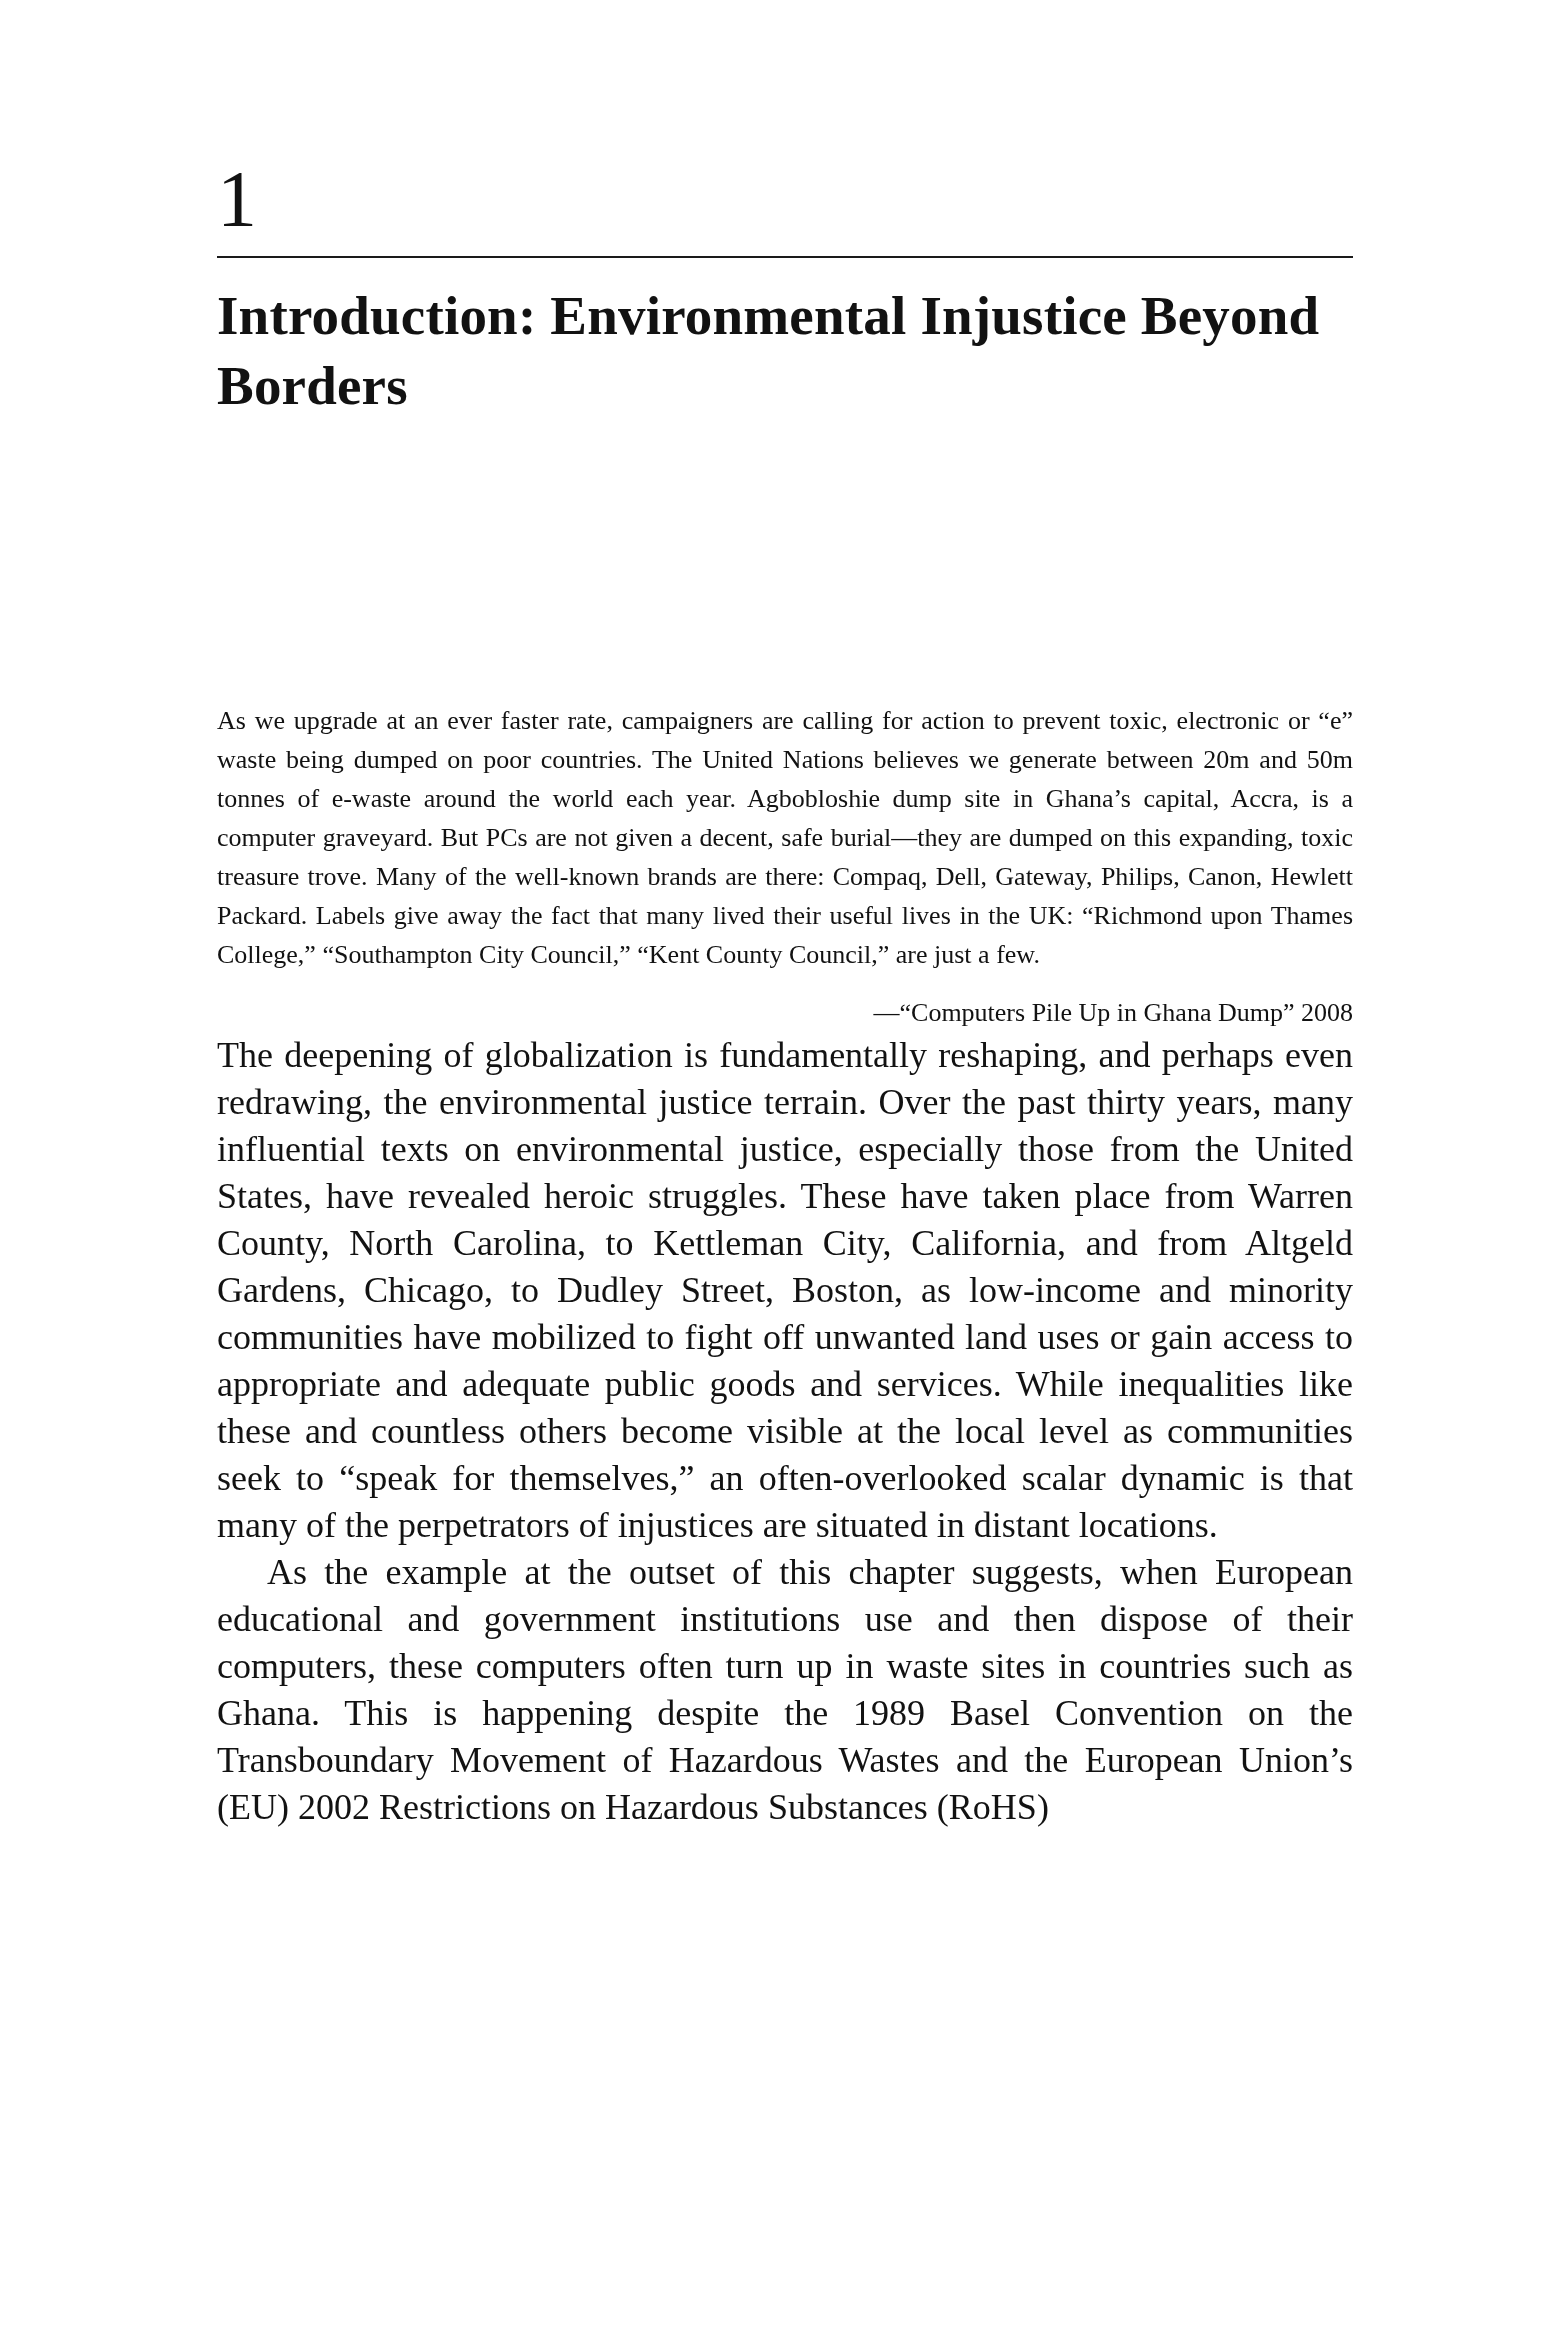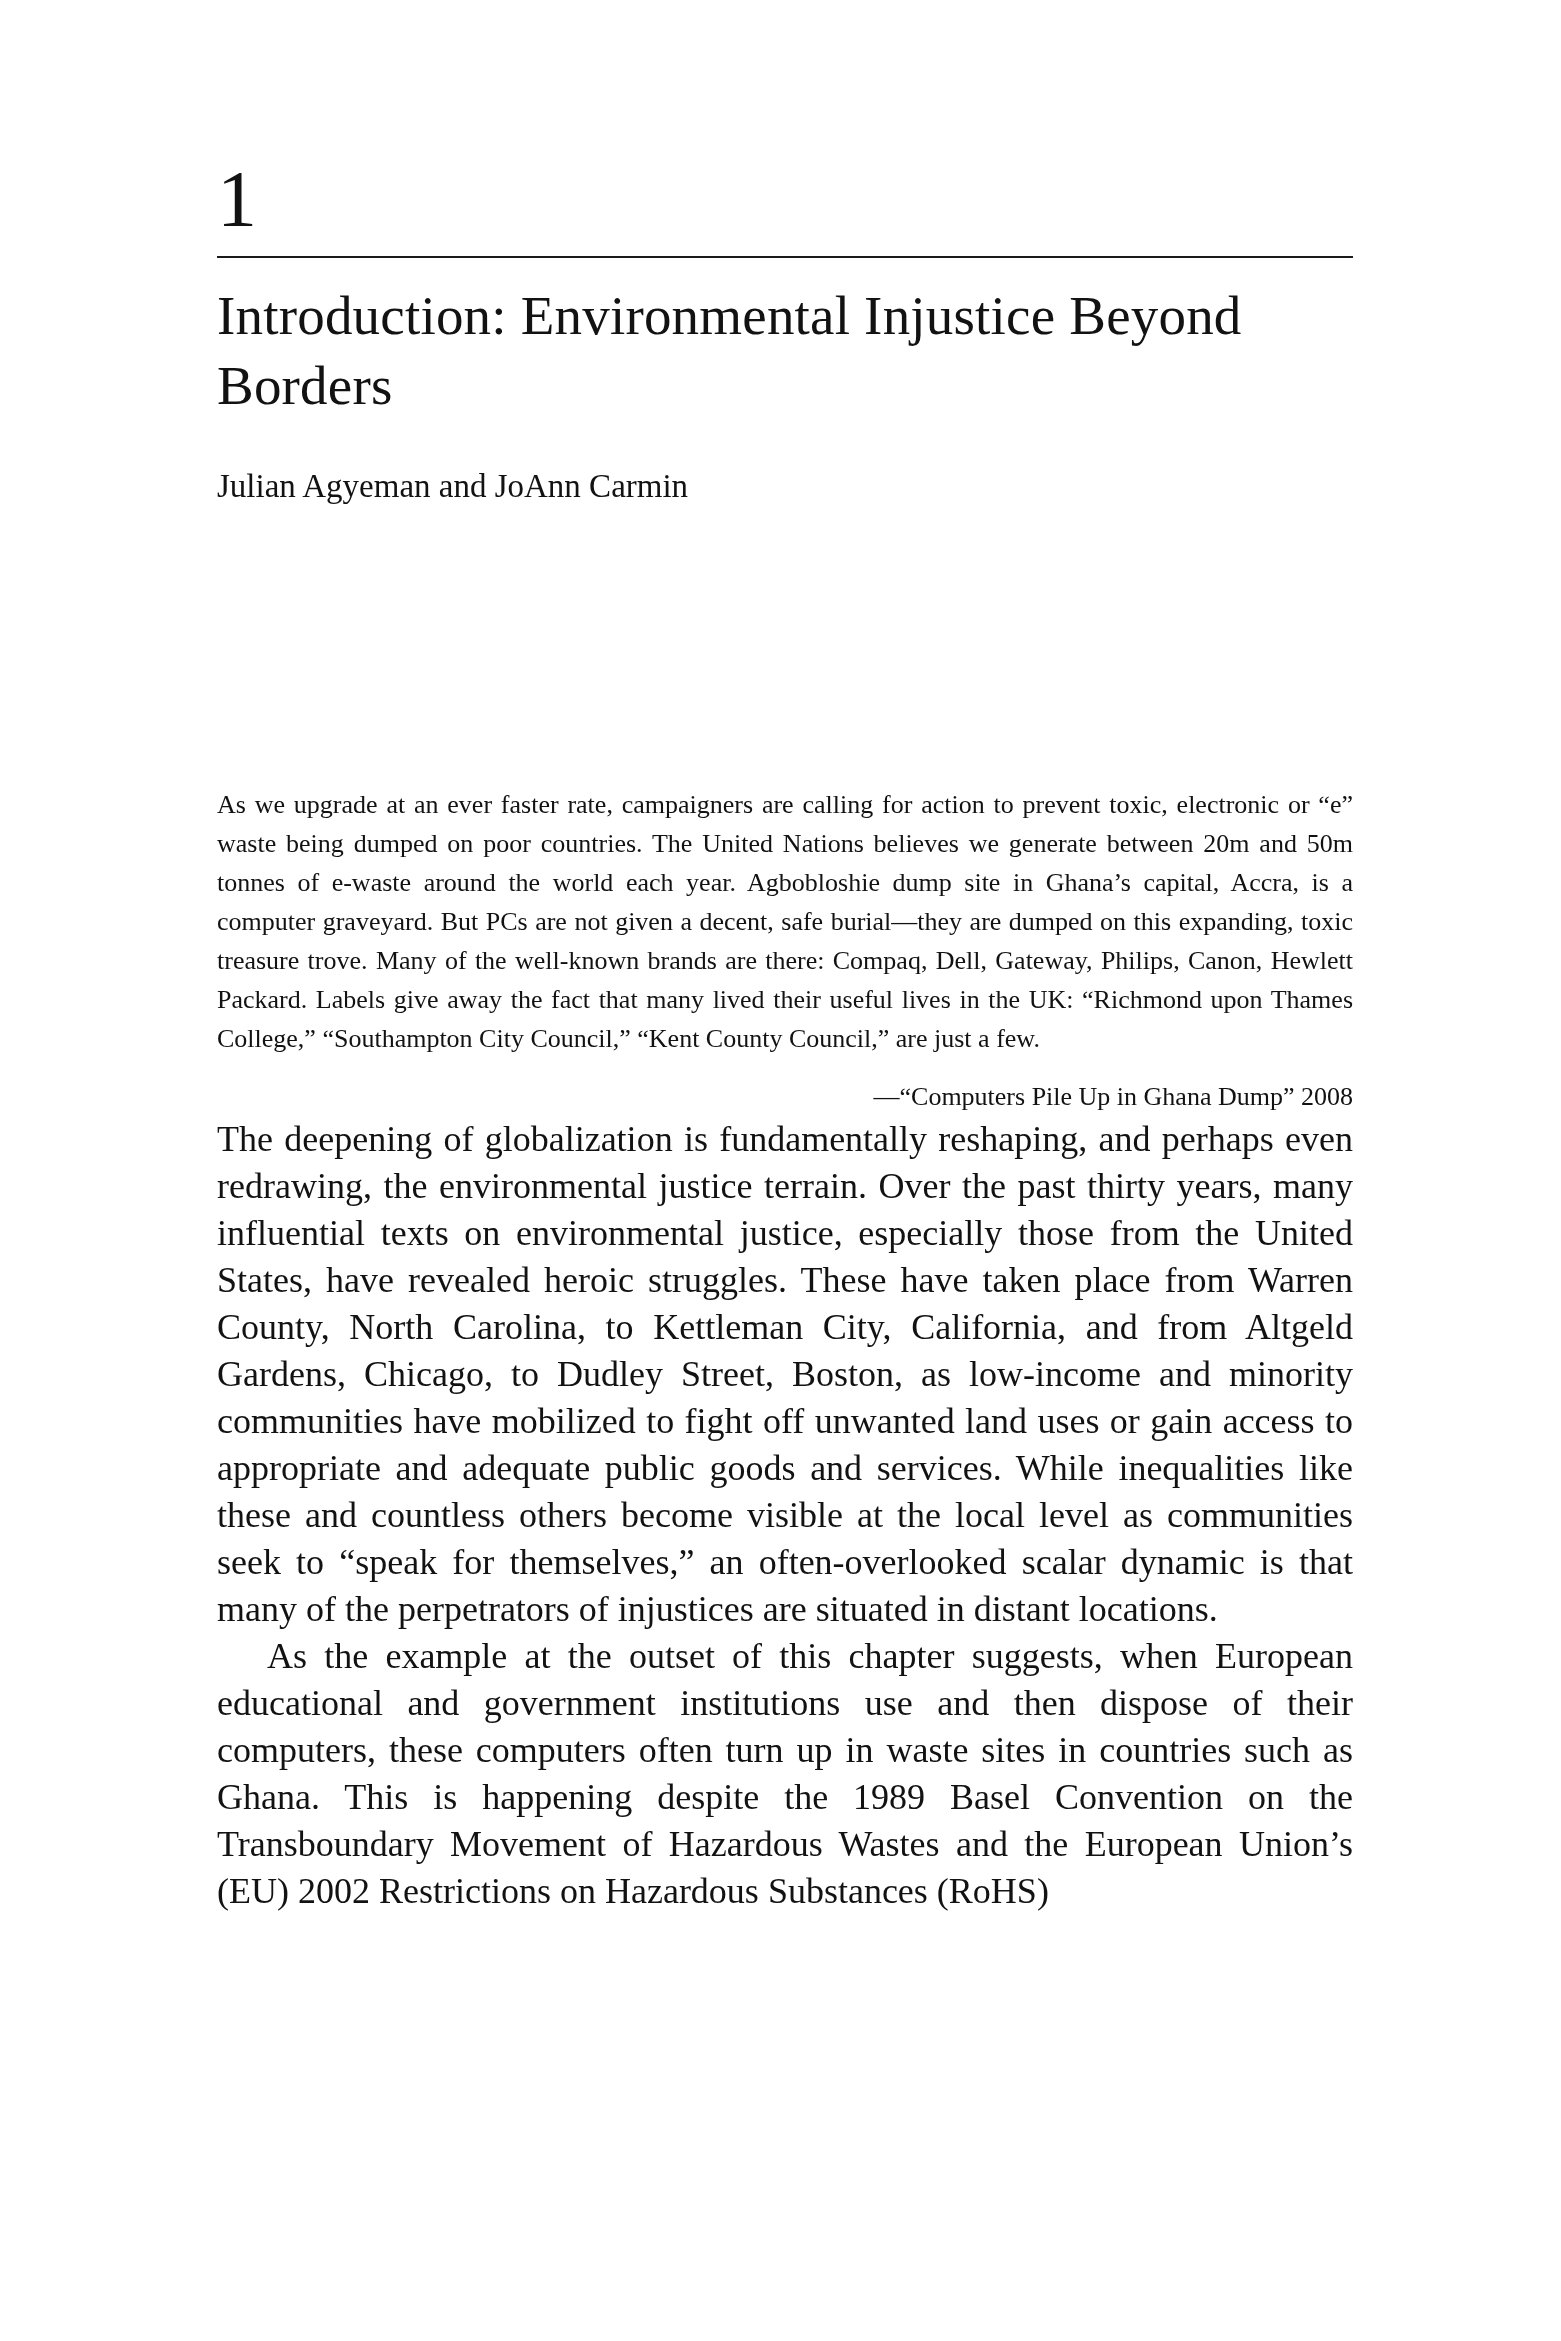--- a/index.html
+++ b/index.html
@@ -39,7 +39,7 @@
   .chapter-title {
     margin-top: 22.6px;
     font-size: 55px;
-    font-weight: normal;
+    font-weight: bold;
     line-height: 1.28;
     letter-spacing: 0.2px;
   }

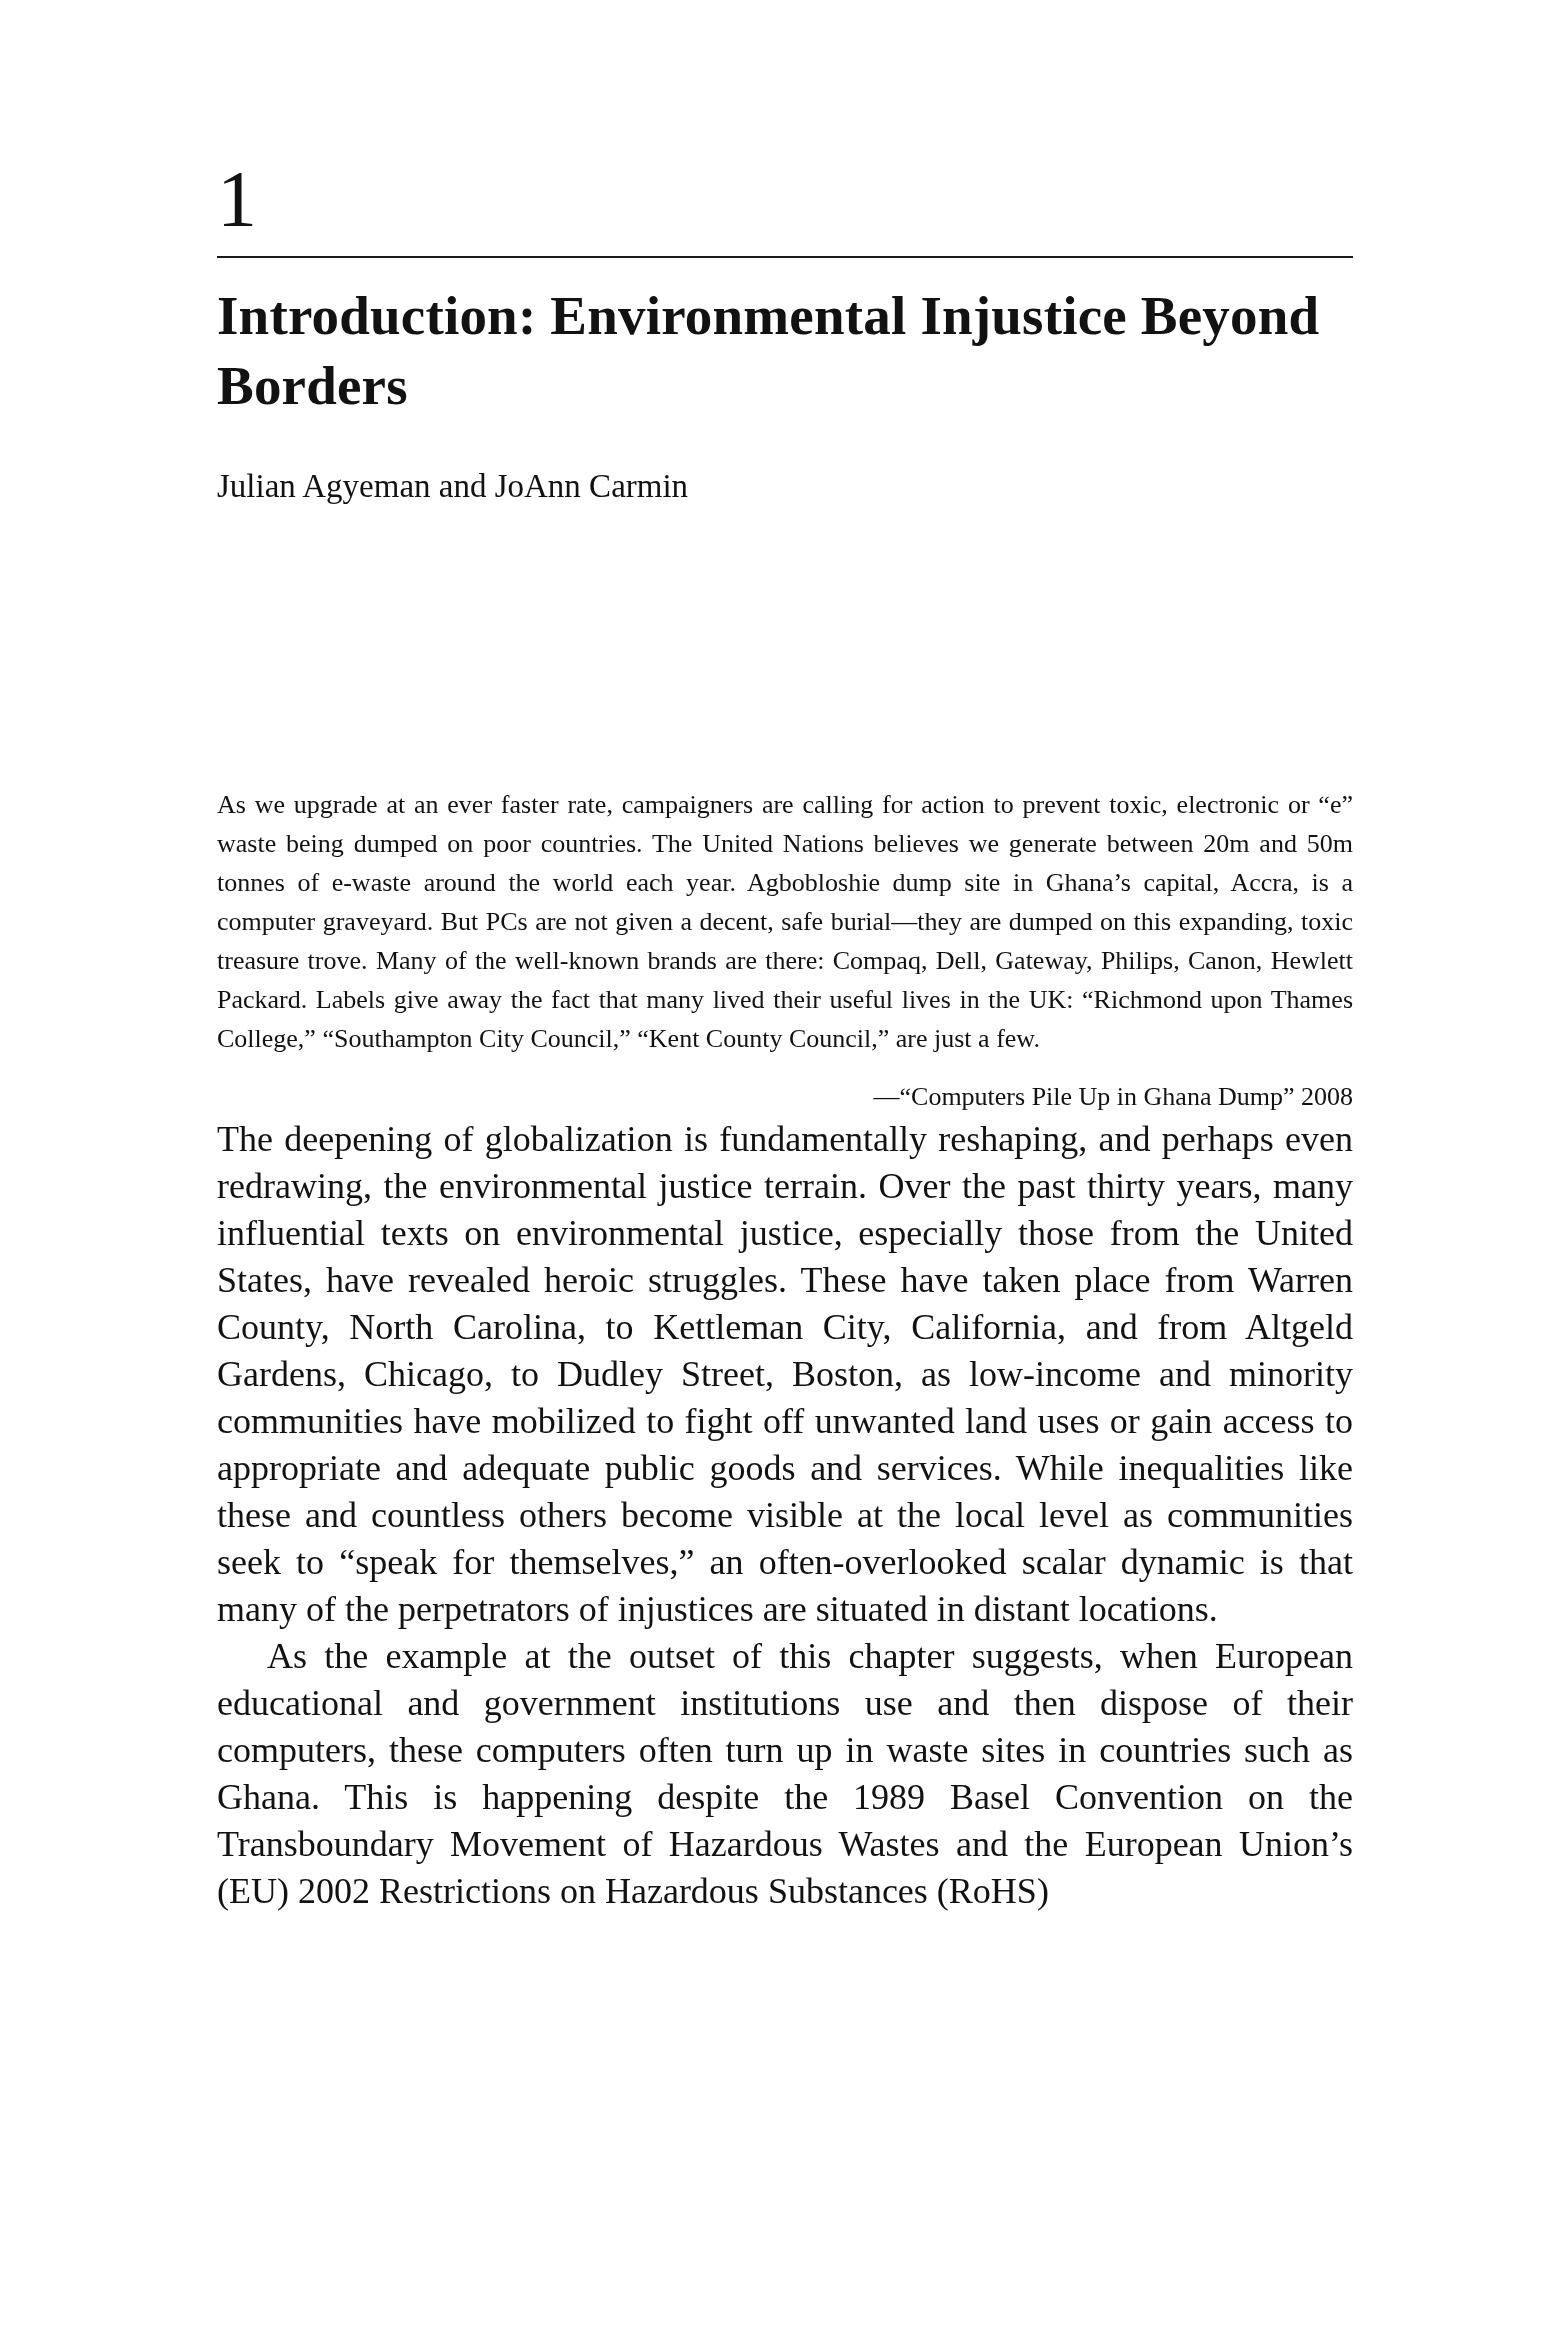--- a/index.html
+++ b/index.html
@@ -84,7 +84,6 @@
 
     <div class="chapter-title">Introduction: Environmental Injustice Beyond Borders</div>
 
-    <div class="chapter-authors">Julian Agyeman and JoAnn Carmin</div>
 
     <div class="epigraph">As we upgrade at an ever faster rate, campaigners are calling for action to prevent toxic, electronic or “e” waste being dumped on poor countries. The United Nations believes we generate between 20m and 50m tonnes of e-waste around the world each year. Agbobloshie dump site in Ghana’s capital, Accra, is a computer graveyard. But PCs are not given a decent, safe burial—they are dumped on this expanding, toxic treasure trove. Many of the well-known brands are there: Compaq, Dell, Gateway, Philips, Canon, Hewlett Packard. Labels give away the fact that many lived their useful lives in the UK: “Richmond upon Thames College,” “Southampton City Council,” “Kent County Council,” are just a few.</div>
 

